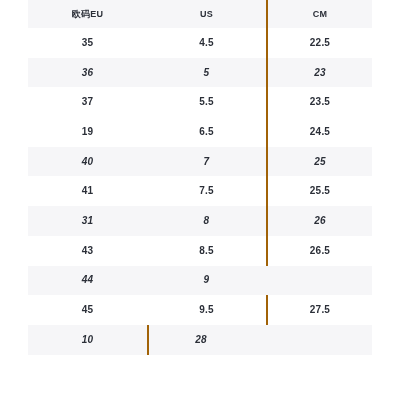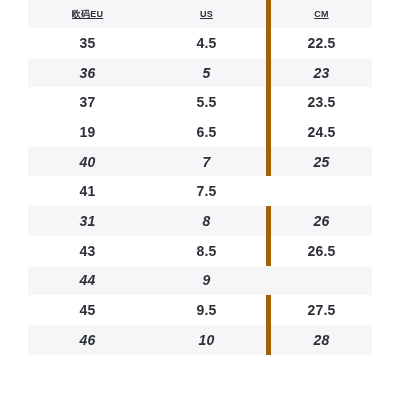--- a/index.html
+++ b/index.html
@@ -71,7 +71,6 @@
     font-size: 9px;
     color: #2b2f38;
     font-weight: 600;
-    text-decoration: underline;
   }
 
   .cell-value { font-weight: 600; }

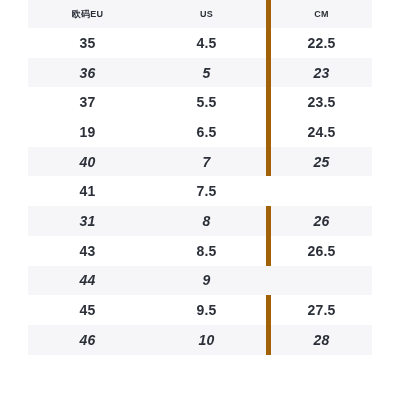--- a/index.html
+++ b/index.html
@@ -64,7 +64,7 @@
   .col-us { width: 119px; }
   .col-cm {
     width: 106px;
-    border-left: 5px solid #a16207;
+    border-left: 2px solid #a16207;
   }
 
   .row.header .cell {

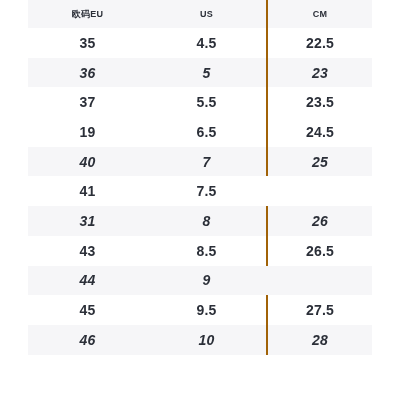--- a/index.html
+++ b/index.html
@@ -53,7 +53,7 @@
     justify-content: center;
     box-sizing: border-box;
     color: #2b2f38;
-    font-size: 14px;
+    font-size: 10px;
     line-height: 1;
     letter-spacing: 0.2px;
     white-space: nowrap;

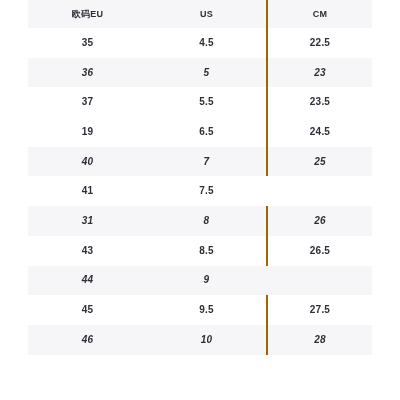--- a/index.html
+++ b/index.html
@@ -162,6 +162,9 @@
       <div class="cell col-us">
           <span class="cell-value">7.5</span>
         </div>
+      <div class="cell col-cm">
+          <span class="cell-value">25.5</span>
+        </div>
     </div>
 
     <div class="row stripe-dark">

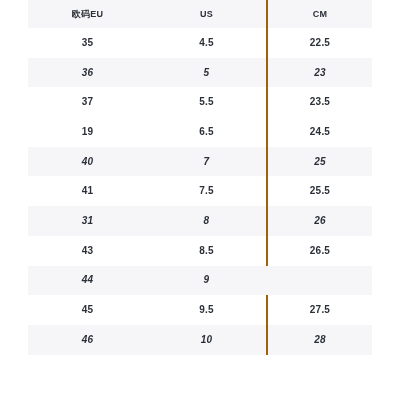--- a/index.html
+++ b/index.html
@@ -213,9 +213,6 @@
     </div>
 
     <div class="row stripe-dark">
-      <div class="cell col-eu">
-          <span class="cell-value">46</span>
-        </div>
       <div class="cell col-us">
           <span class="cell-value">10</span>
         </div>

